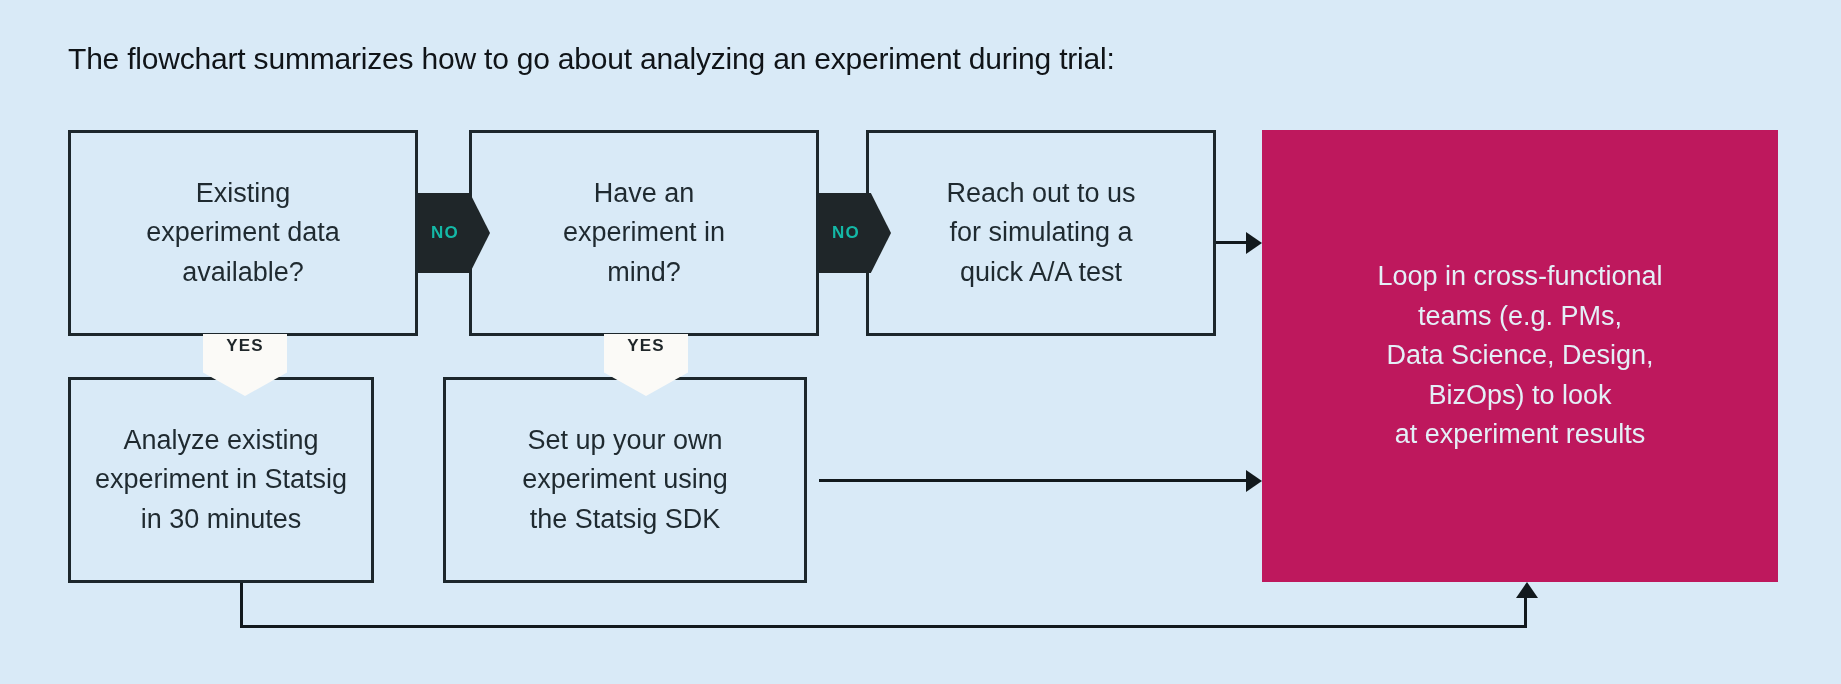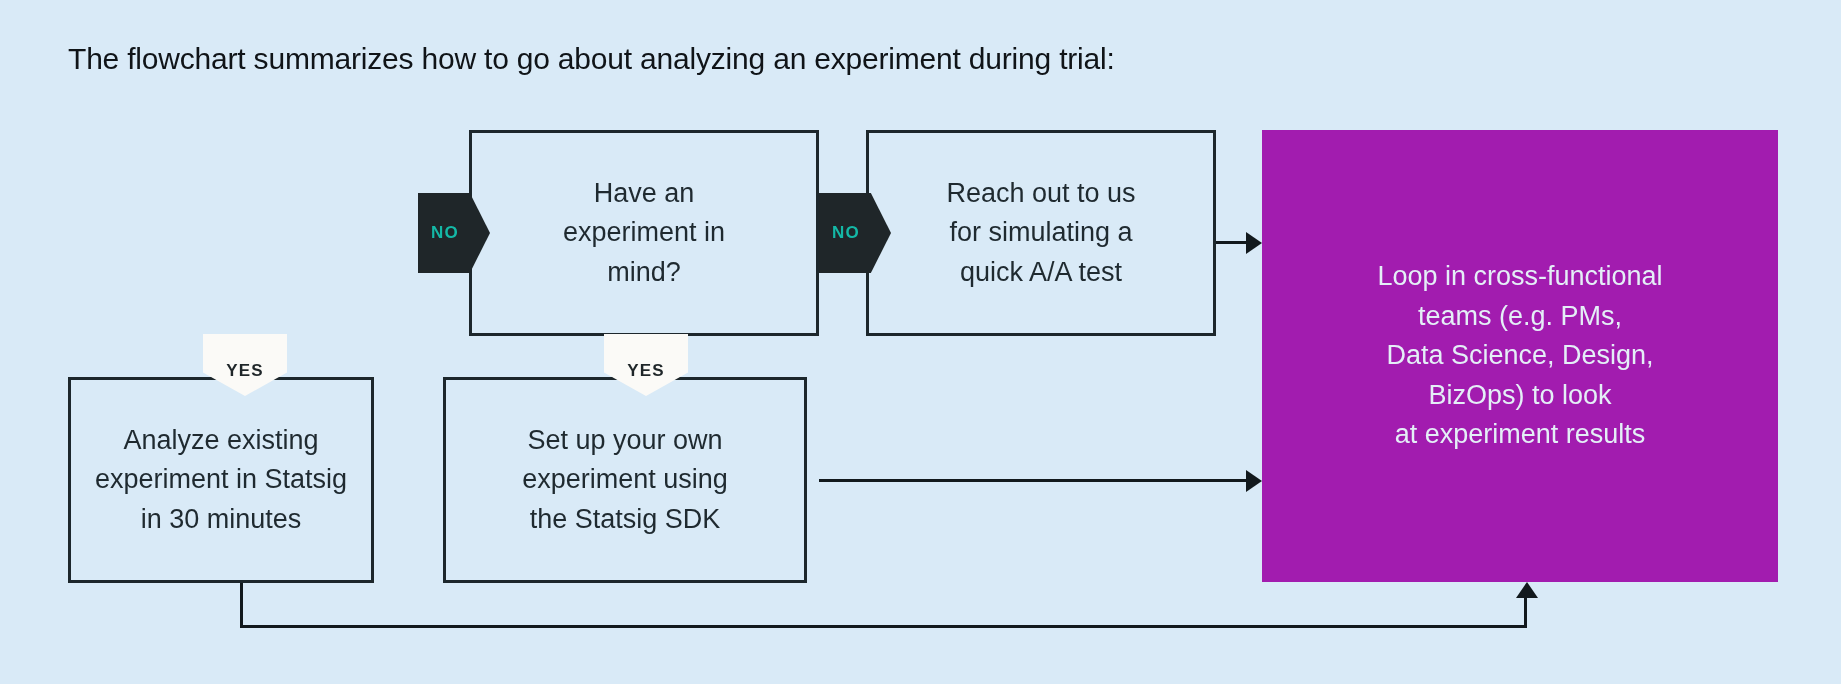--- a/index.html
+++ b/index.html
@@ -163,6 +163,11 @@
 
   <div class="title">The flowchart summarizes how to go about analyzing an experiment during trial:</div>
 
+  <div class="node" id="box-existing-data">
+    <span class="txt">Existing
+experiment data
+available?</span>
+  </div>
 
   <div class="node" id="box-reach-out">
     <span class="txt">Reach out to us

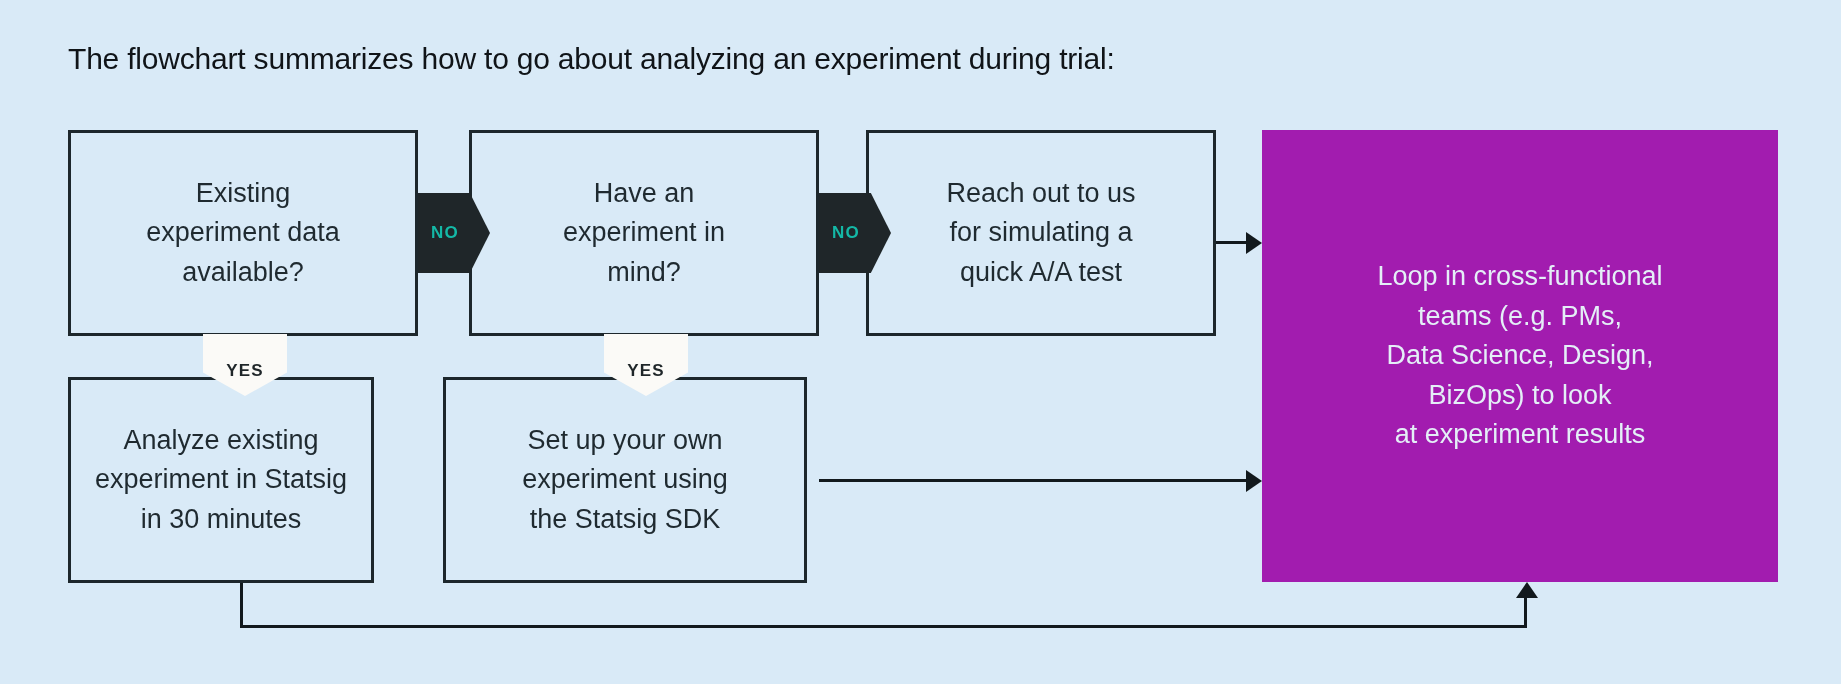--- a/index.html
+++ b/index.html
@@ -53,7 +53,7 @@
   .node-dark {
     position: absolute;
     box-sizing: border-box;
-    background: #a21caf;
+    background: #be185d;
     border: none;
     display: flex;
     align-items: center;

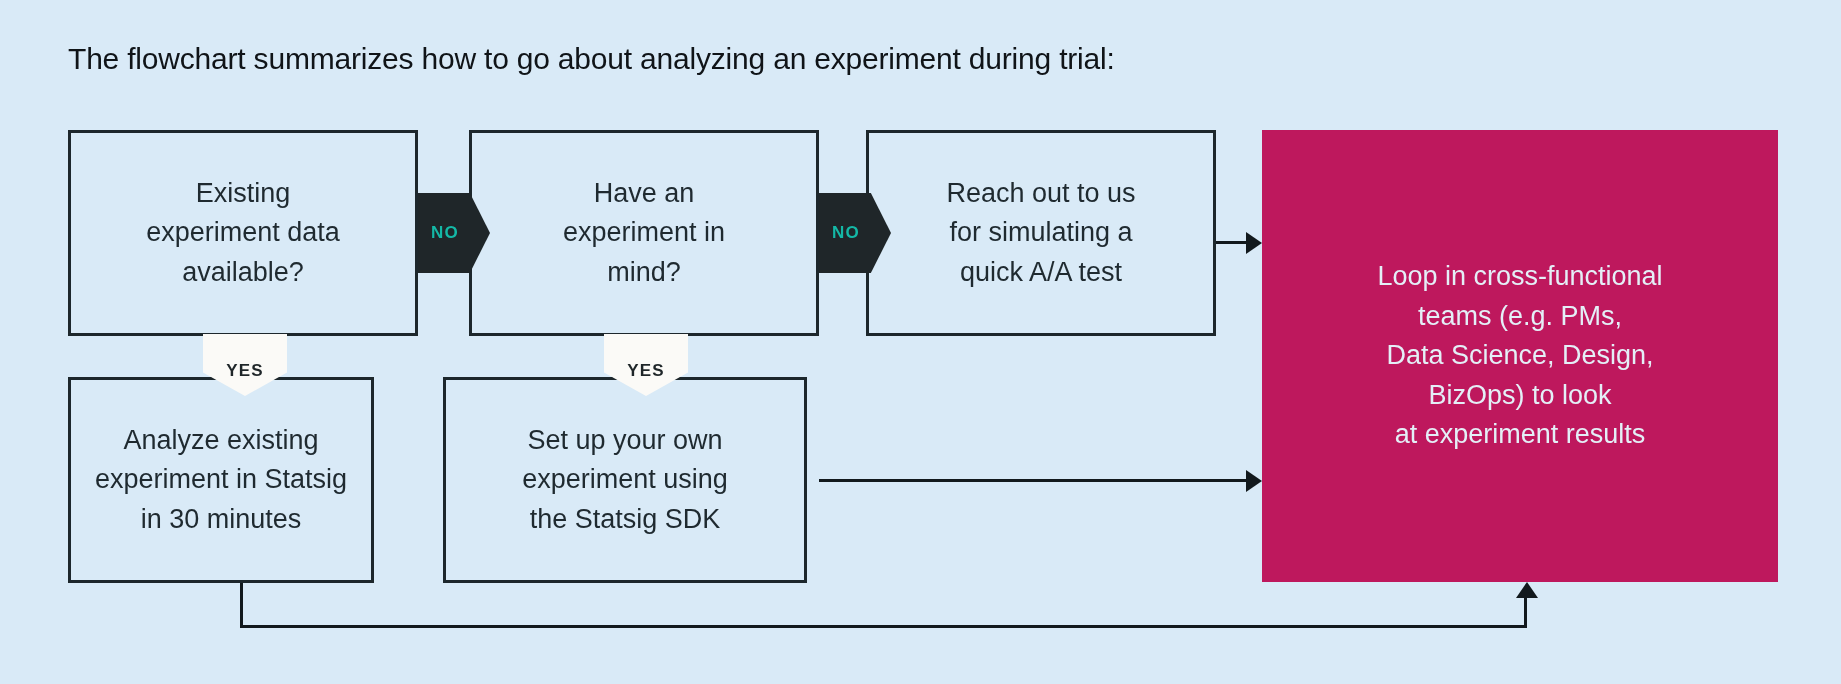--- a/index.html
+++ b/index.html
@@ -106,7 +106,7 @@
     display: flex;
     align-items: flex-start;
     justify-content: center;
-    padding-top: 27px;
+    padding-top: 2px;
     box-sizing: border-box;
     color: #1f2629;
     font-size: 17px;

